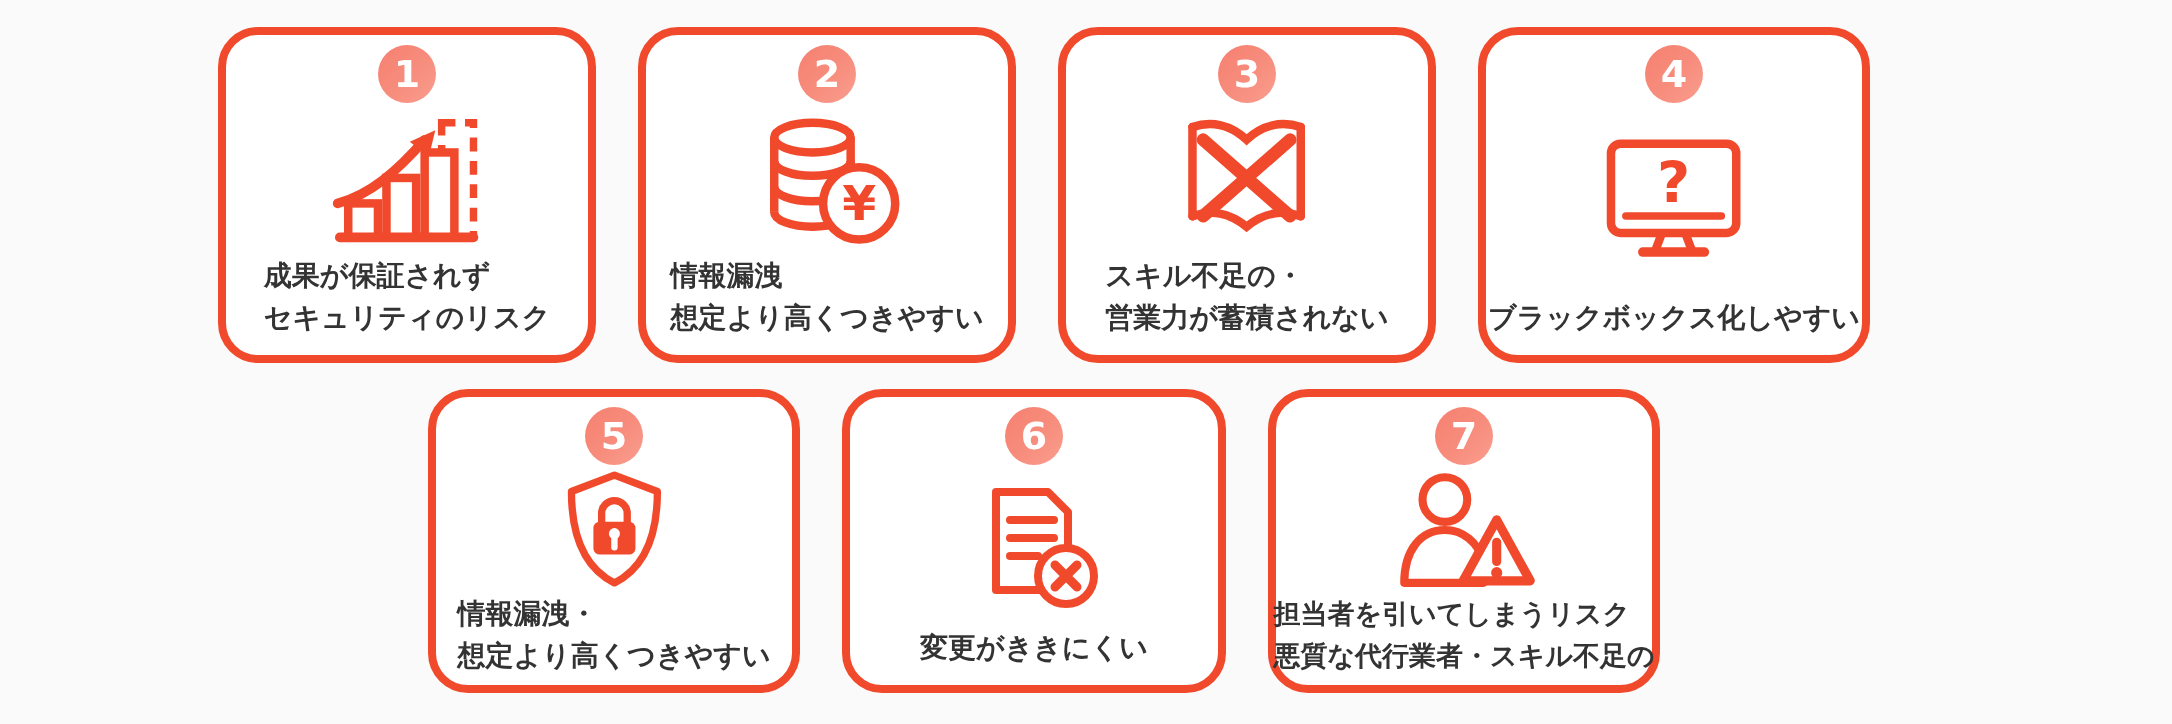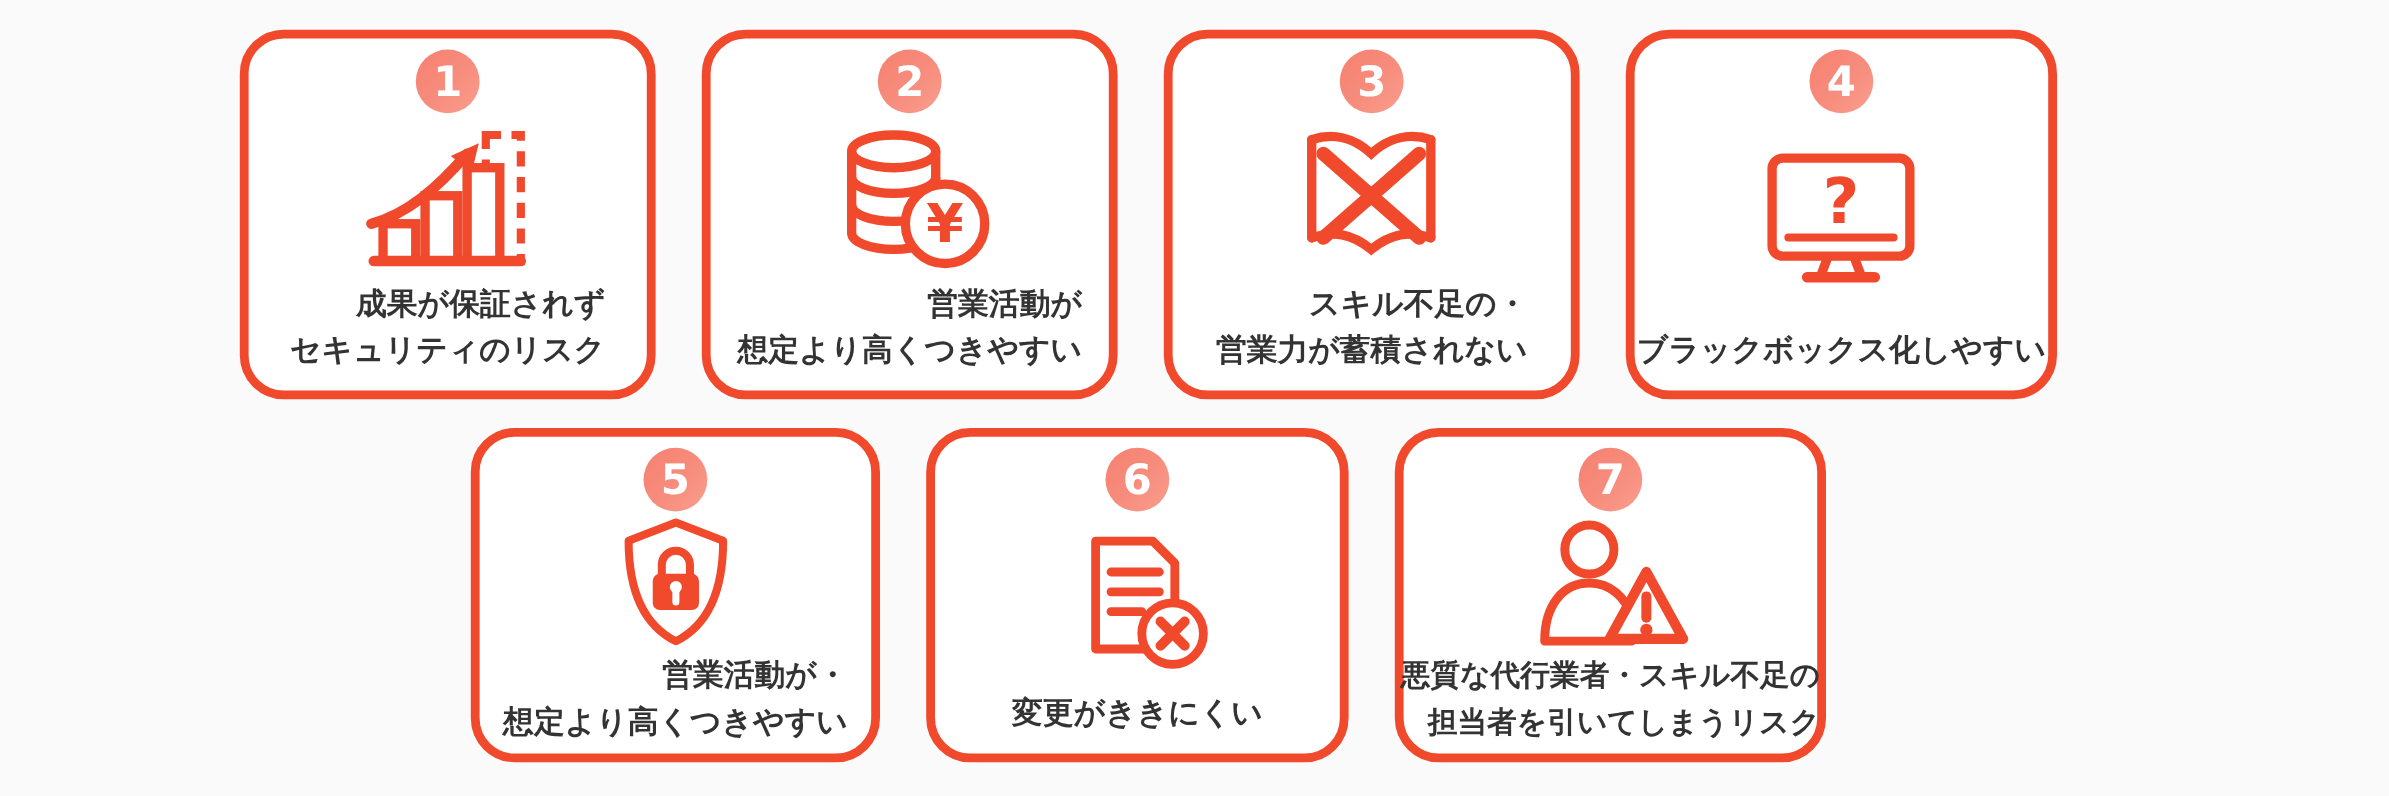--- a/index.html
+++ b/index.html
@@ -50,7 +50,7 @@
   .row-2 .icon svg{height:128px}
   .icon text{font-family:"DejaVu Sans","Liberation Sans",sans-serif}
   .label{
-    margin:0 0 16px 0;text-align:right;
+    margin:0 0 16px 0;text-align:left;
     font-size:28px;font-weight:700;line-height:42px;
     color:var(--text-dark);white-space:nowrap;
   }

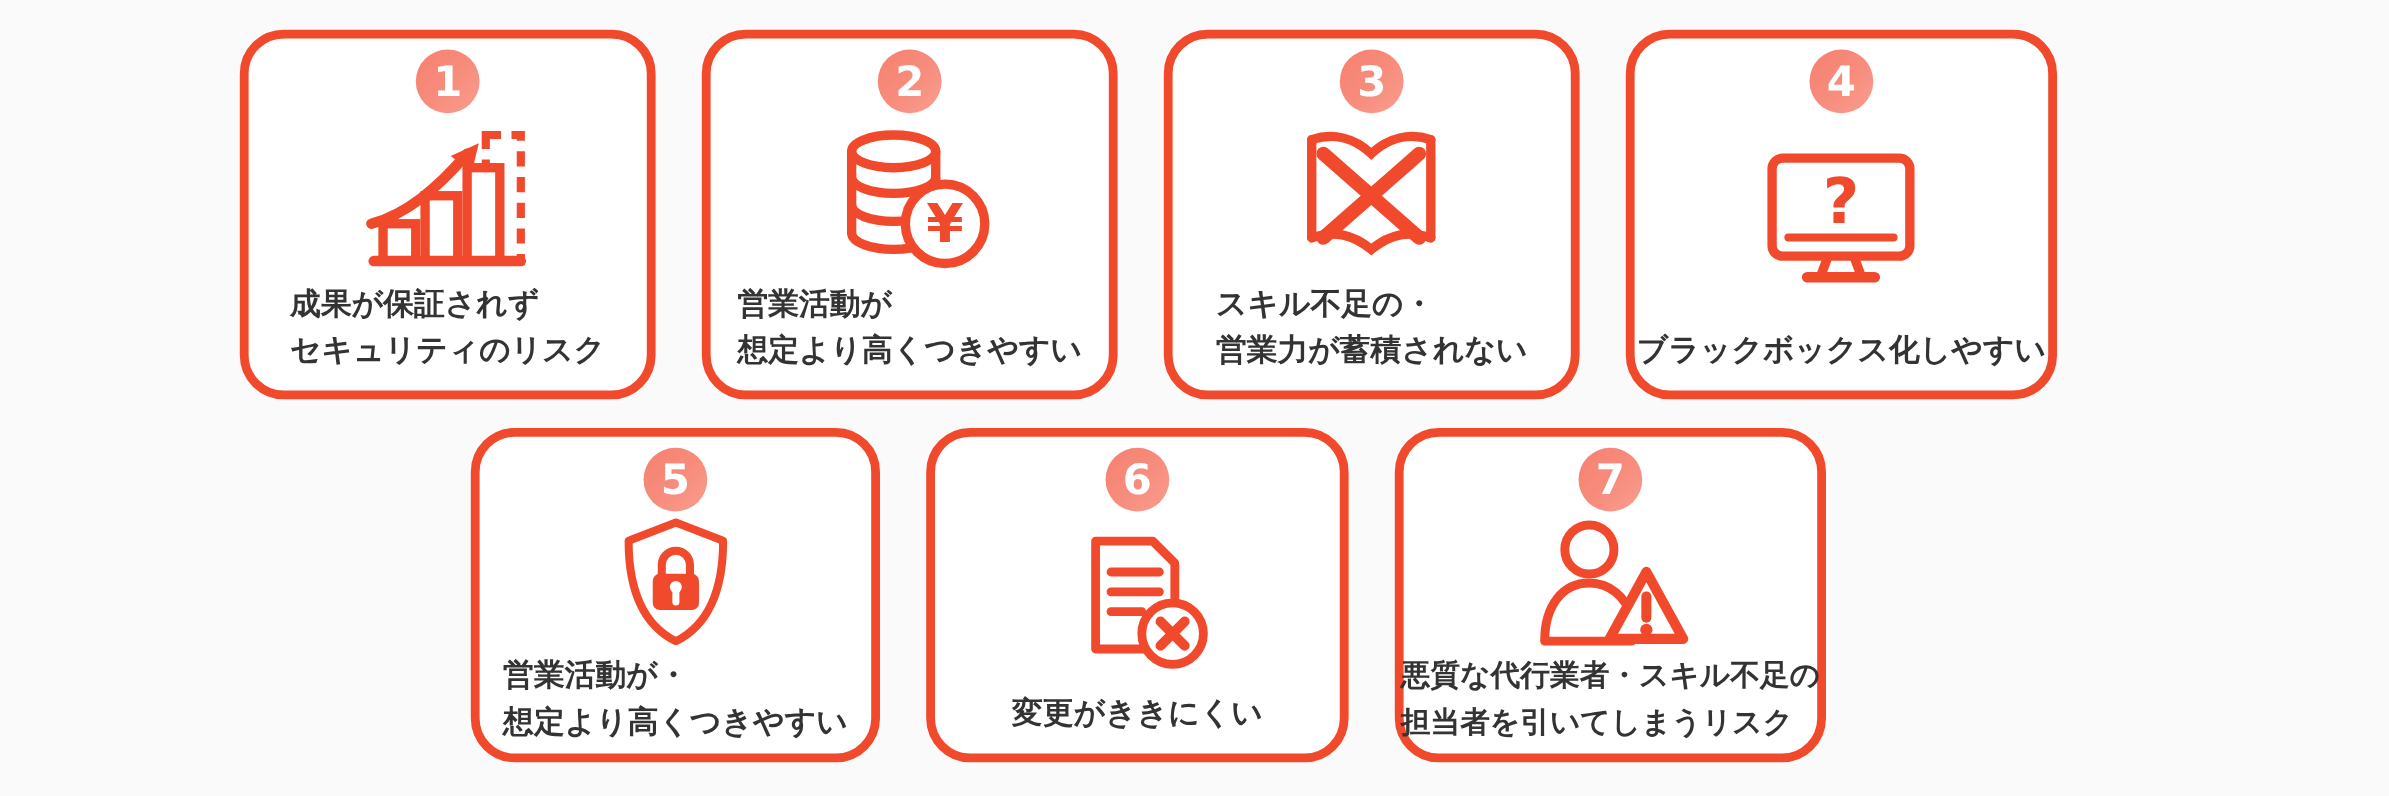--- a/index.html
+++ b/index.html
@@ -103,7 +103,7 @@
           </svg>
         </div>
         <p class="label">
-          <span>営業活動が</span>
+          <span>情報漏洩</span>
           <span>想定より高くつきやすい</span>
         </p>
       </section>

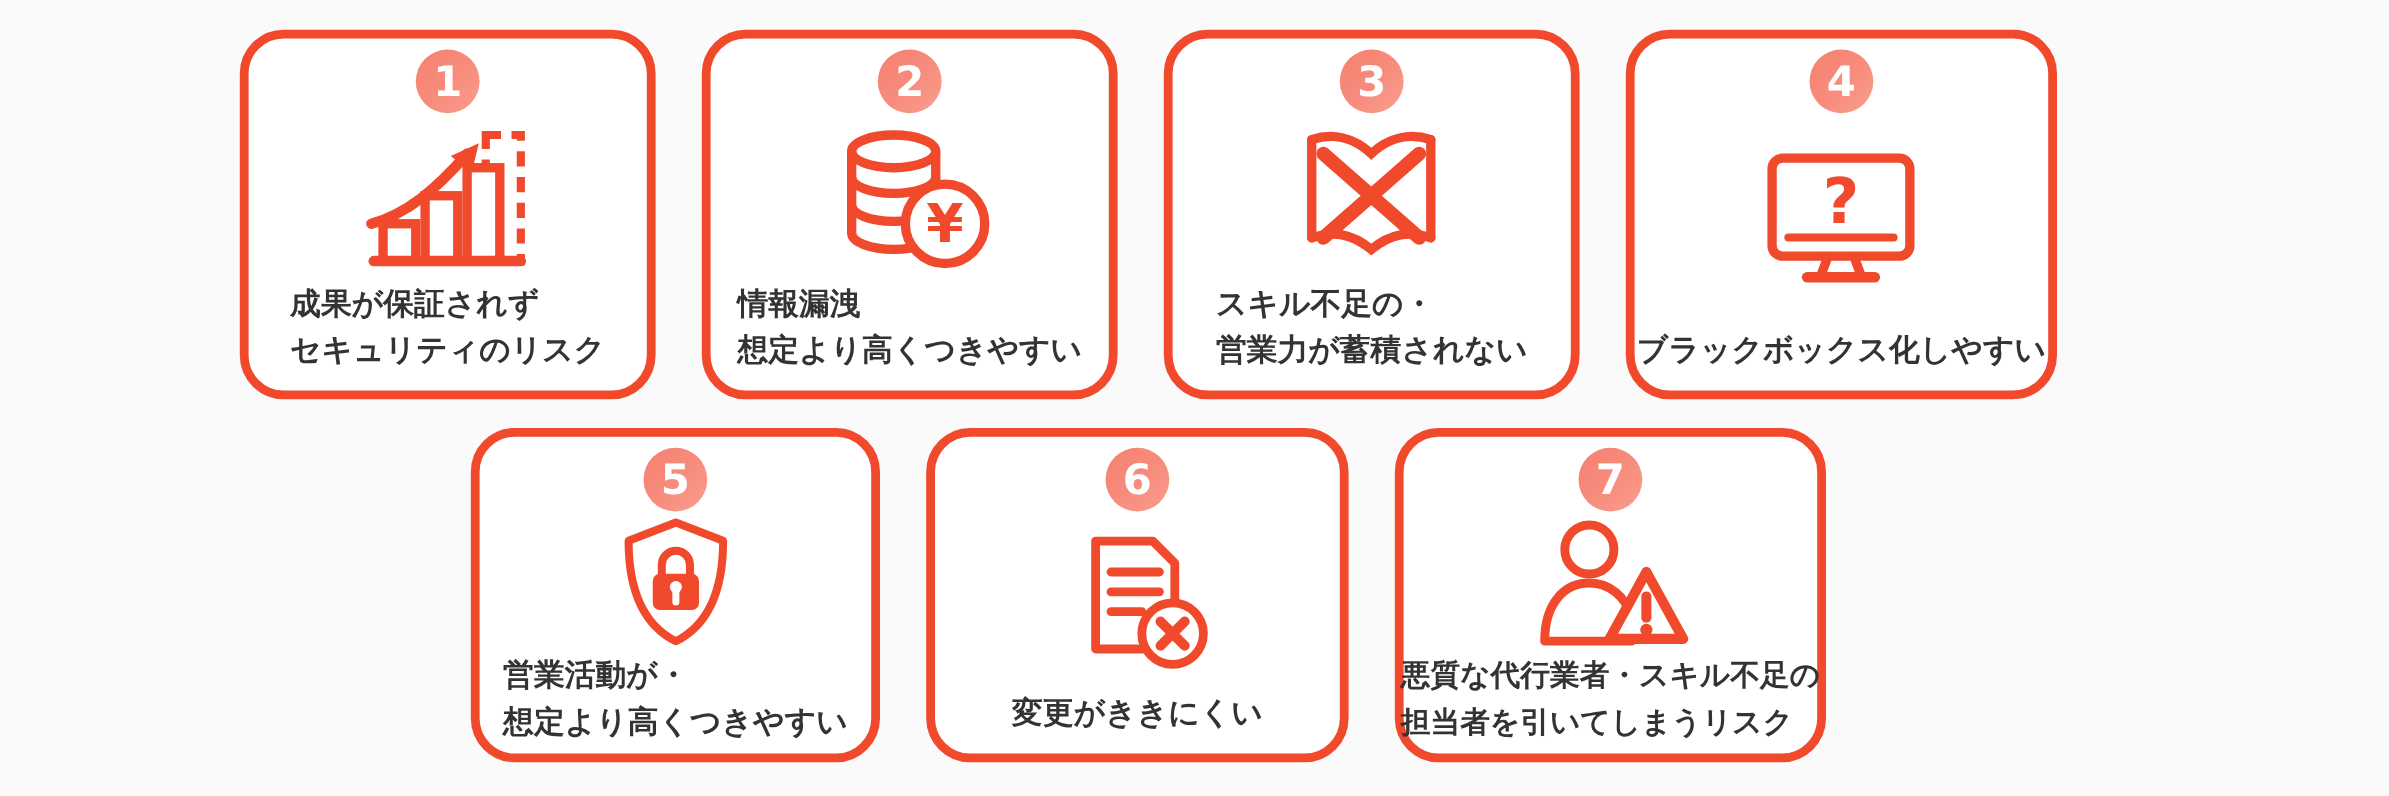--- a/index.html
+++ b/index.html
@@ -163,7 +163,7 @@
           </svg>
         </div>
         <p class="label">
-          <span>営業活動が・</span>
+          <span>情報漏洩・</span>
           <span>想定より高くつきやすい</span>
         </p>
       </section>

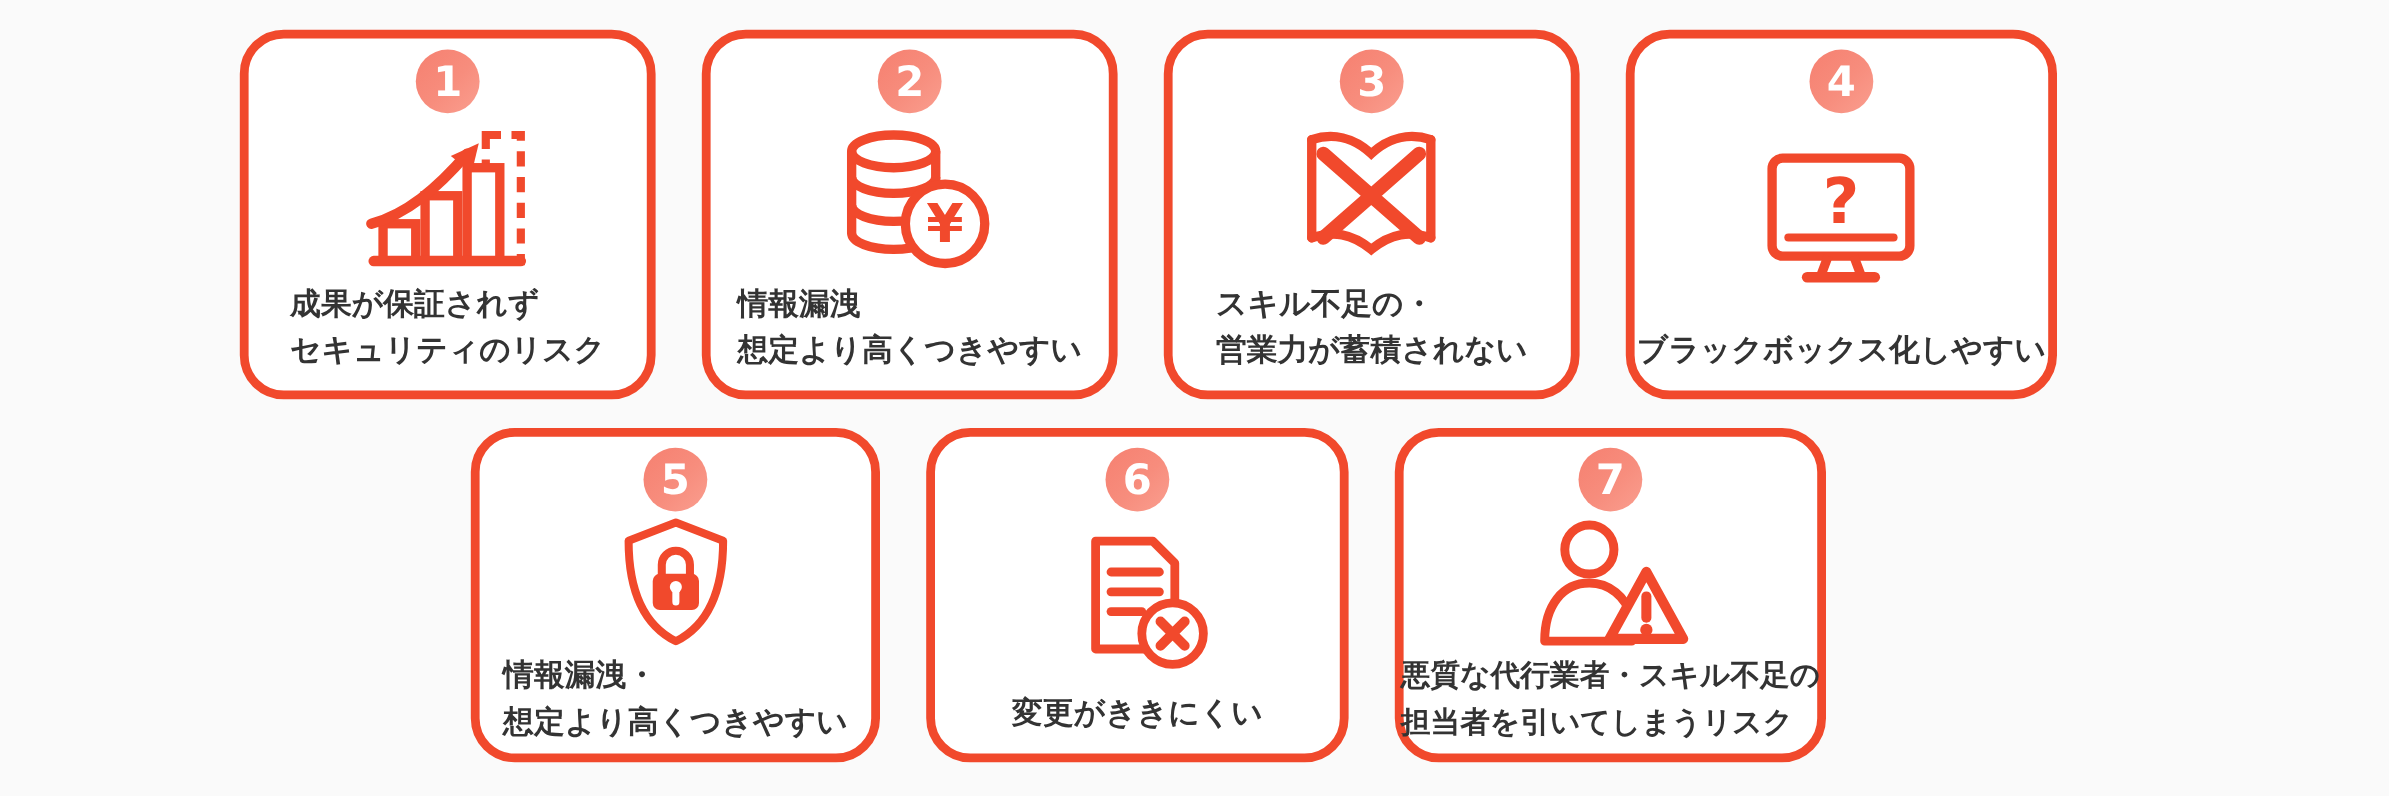--- a/index.html
+++ b/index.html
@@ -201,8 +201,8 @@
           </svg>
         </div>
         <p class="label">
+          <span>担当者を引いてしまうリスク</span>
           <span>悪質な代行業者・スキル不足の</span>
-          <span>担当者を引いてしまうリスク</span>
         </p>
       </section>
 

